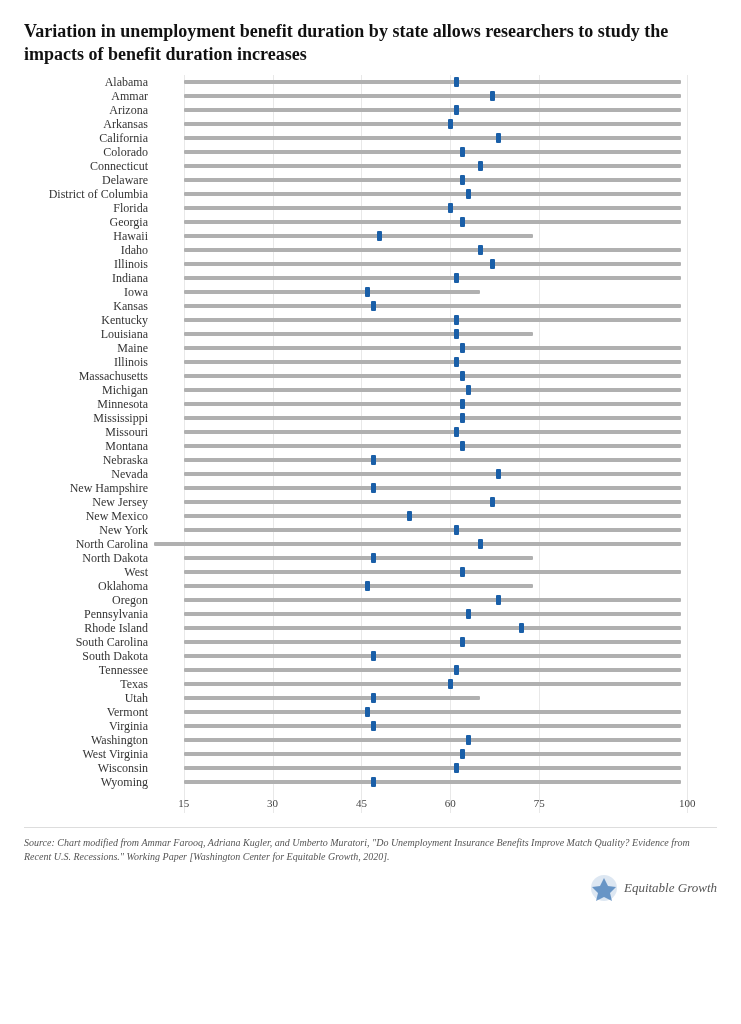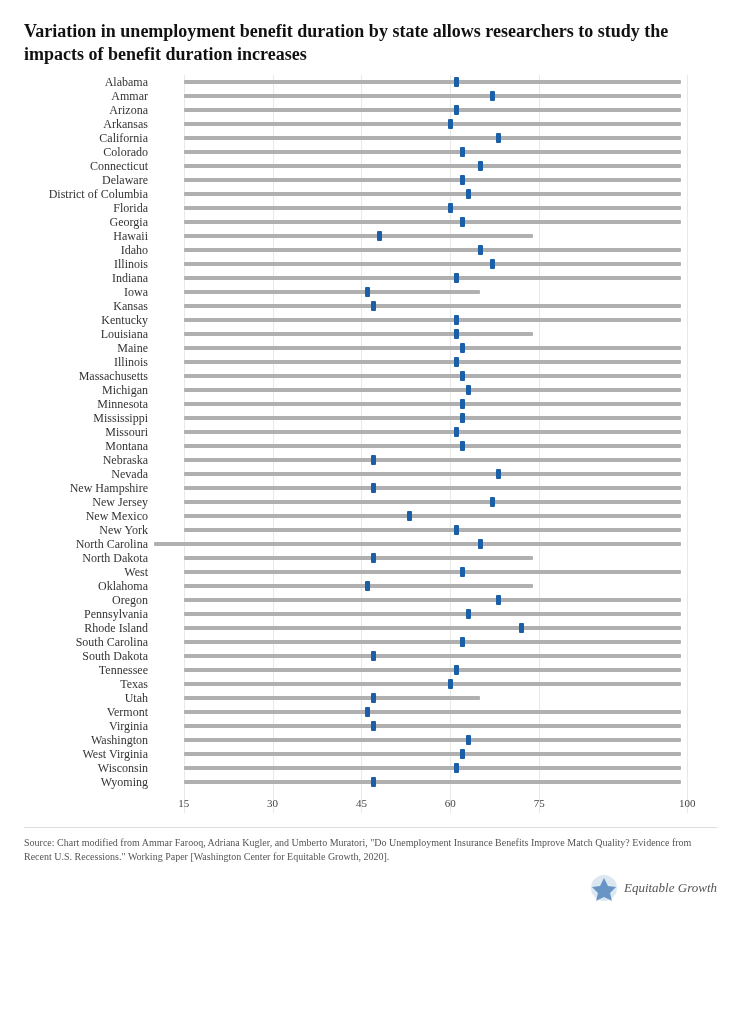--- a/index.html
+++ b/index.html
@@ -101,6 +101,7 @@
       margin-top: 14px;
       border-top: 1px solid #ddd;
       padding-top: 8px;
+      font-style: italic;
     }
     .logo-area {
       display: flex;

